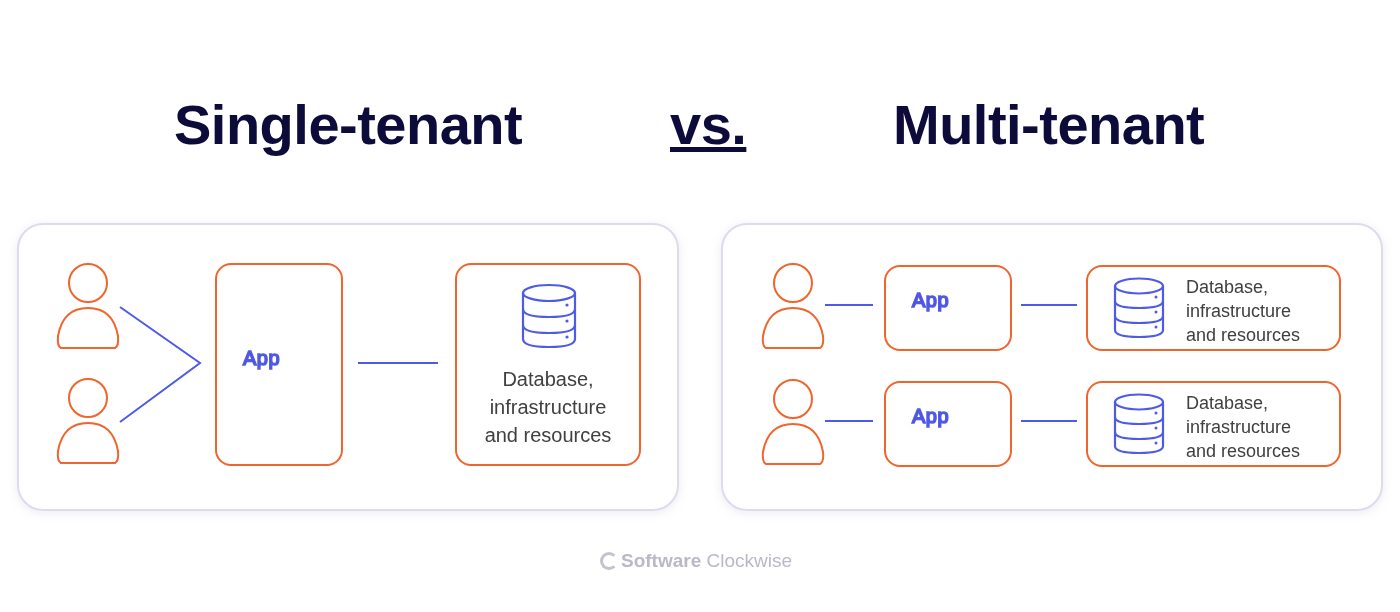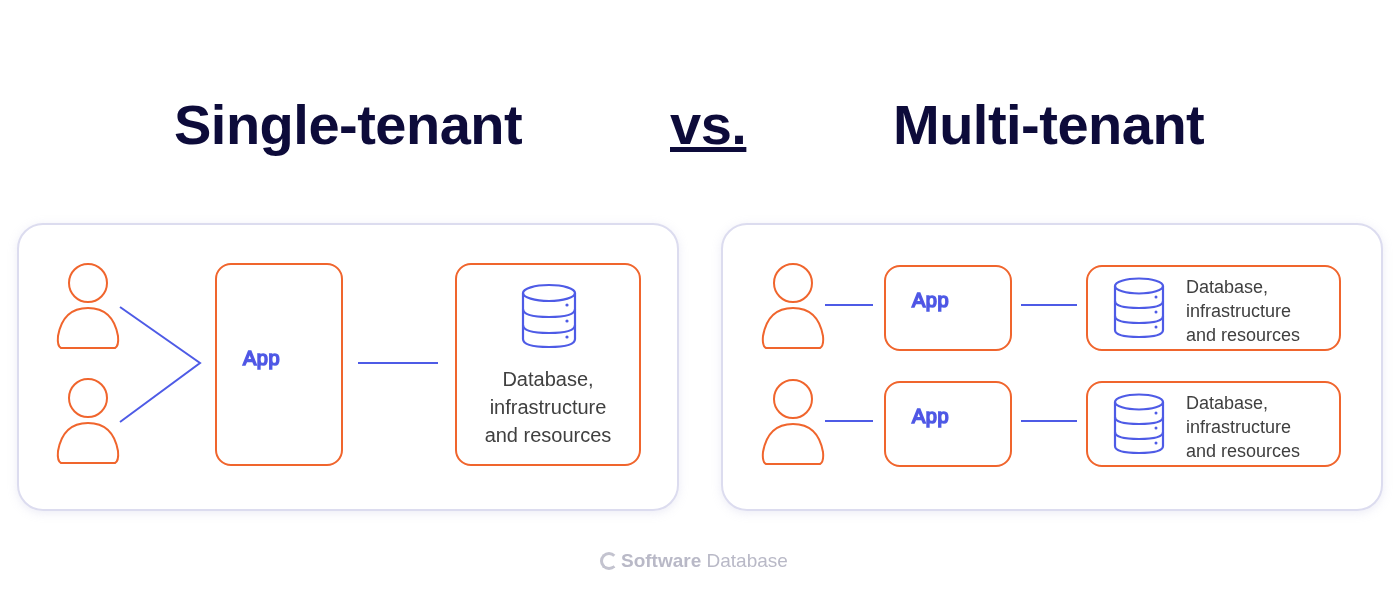--- a/index.html
+++ b/index.html
@@ -116,7 +116,7 @@
 </div>
 
 <div class="footer">
-  <span style="display:inline-block; width:18px; height:18px; border:3px solid #c3c3cf; border-right-color:transparent; border-radius:50%; vertical-align:-3px; margin-right:3px;"></span><b>Software</b> <span>Database</span>
+  <span style="display:inline-block; width:18px; height:18px; border:3px solid #c3c3cf; border-right-color:transparent; border-radius:50%; vertical-align:-3px; margin-right:3px;"></span><b>Software</b> <span>Clockwise</span>
 </div>
 
 </body></html>

